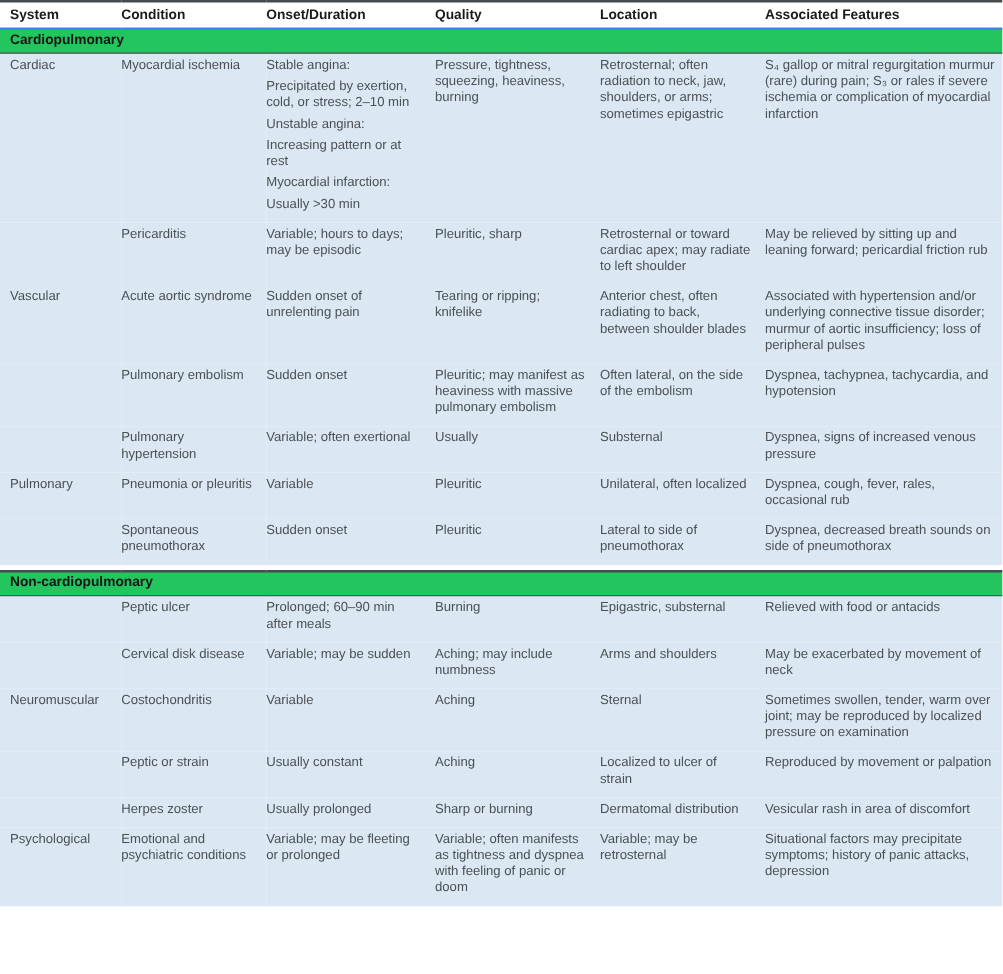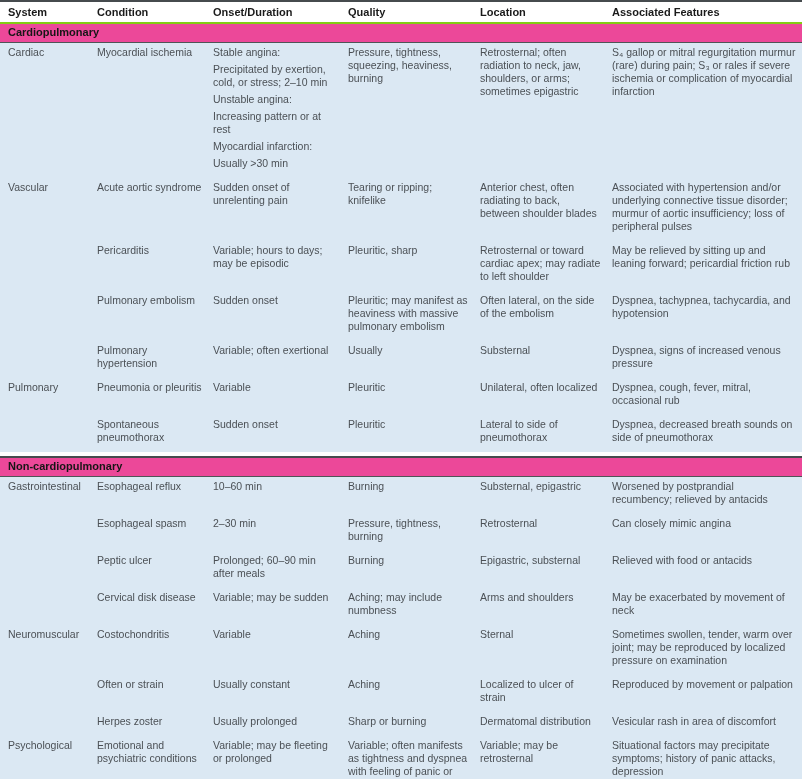--- a/index.html
+++ b/index.html
@@ -32,7 +32,7 @@
     vertical-align: top;
     padding: 4px 8px 4px 0;
     border-top: 2px solid #464b4e;
-    border-bottom: 2px solid #84cc16;
+    border-bottom: 2px solid #3b82f6;
   }
   thead th:first-child { padding-left: 8px; }
 

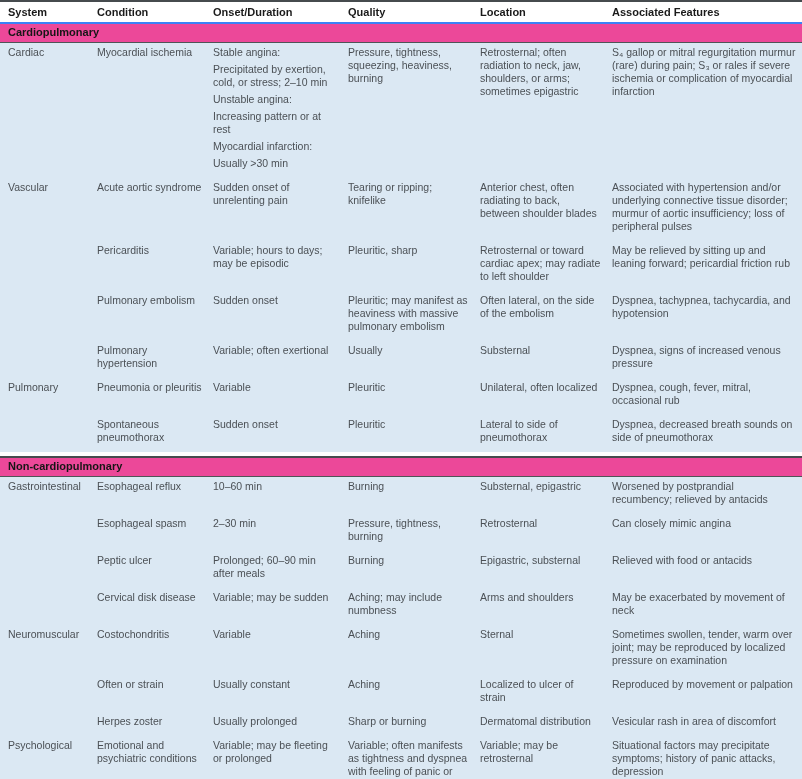--- a/index.html
+++ b/index.html
@@ -50,7 +50,7 @@
   td.system-cell { color: #4b5055; }
 
   tr.section-row td {
-    background: #ec4899;
+    background: #22c55e;
     color: #161616;
     font-size: 11px;
     font-weight: bold;

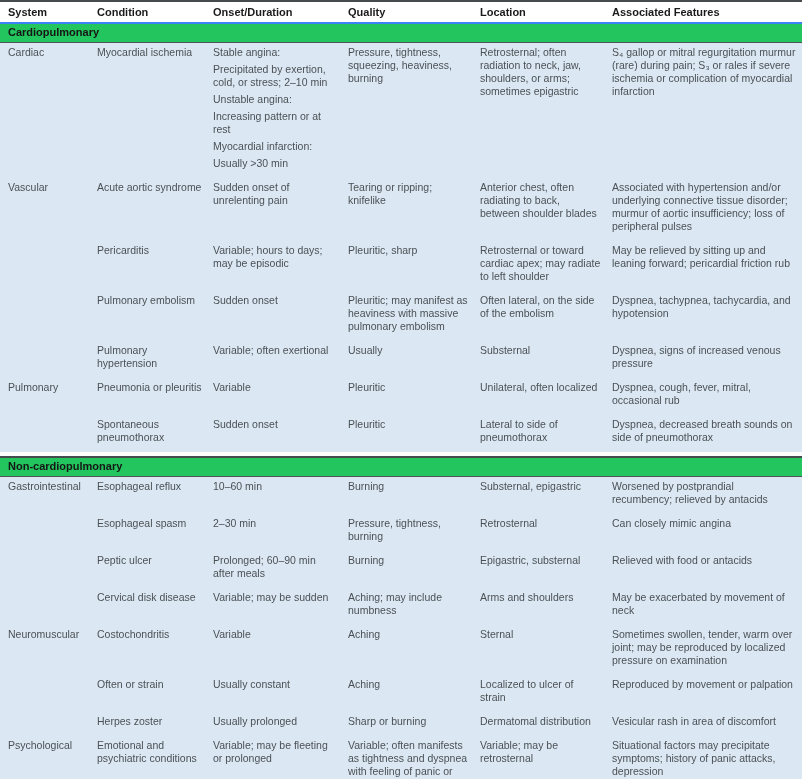--- a/index.html
+++ b/index.html
@@ -116,6 +116,17 @@
   </tr>
 
   <tr>
+    <td class="system-cell"></td>
+    <td>Pericarditis</td>
+    <td>
+          <div class="para">Variable; hours to days; may be episodic</div>
+        </td>
+    <td>Pleuritic, sharp</td>
+    <td>Retrosternal or toward cardiac apex; may radiate to left shoulder</td>
+    <td>May be relieved by sitting up and leaning forward; pericardial friction rub</td>
+  </tr>
+
+  <tr>
     <td class="system-cell">Vascular</td>
     <td>Acute aortic syndrome</td>
     <td>
@@ -128,17 +139,6 @@
 
   <tr>
     <td class="system-cell"></td>
-    <td>Pericarditis</td>
-    <td>
-          <div class="para">Variable; hours to days; may be episodic</div>
-        </td>
-    <td>Pleuritic, sharp</td>
-    <td>Retrosternal or toward cardiac apex; may radiate to left shoulder</td>
-    <td>May be relieved by sitting up and leaning forward; pericardial friction rub</td>
-  </tr>
-
-  <tr>
-    <td class="system-cell"></td>
     <td>Pulmonary embolism</td>
     <td>
           <div class="para">Sudden onset</div>

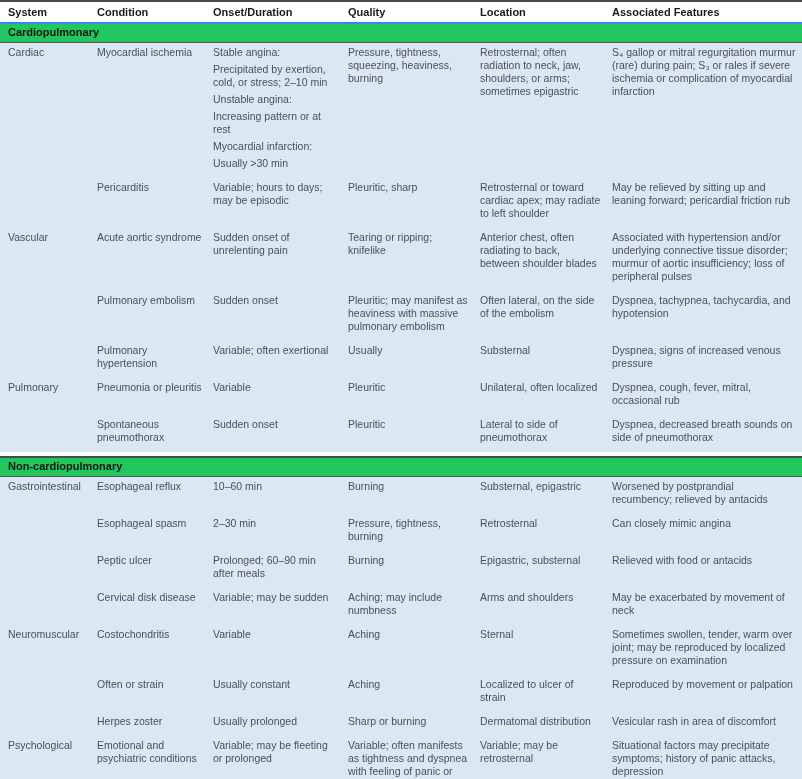--- a/index.html
+++ b/index.html
@@ -167,7 +167,7 @@
         </td>
     <td>Pleuritic</td>
     <td>Unilateral, often localized</td>
-    <td>Dyspnea, cough, fever, mitral, occasional rub</td>
+    <td>Dyspnea, cough, fever, rales, occasional rub</td>
   </tr>
 
   <tr>

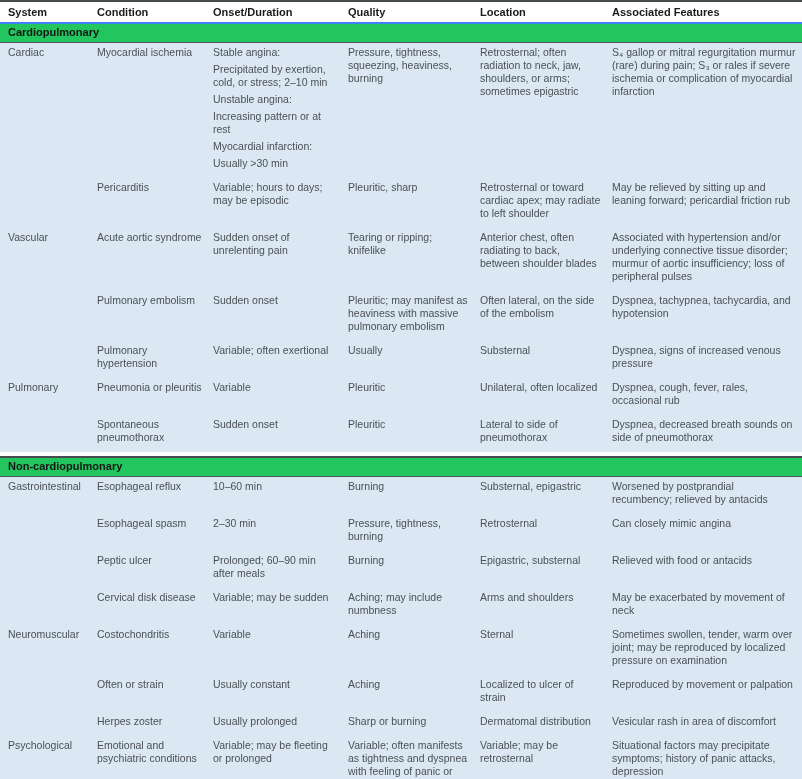--- a/index.html
+++ b/index.html
@@ -189,16 +189,6 @@
     <td colspan="6">Non-cardiopulmonary</td>
   </tr>
 
-  <tr>
-    <td class="system-cell">Gastrointestinal</td>
-    <td>Esophageal reflux</td>
-    <td>
-          <div class="para">10–60 min</div>
-        </td>
-    <td>Burning</td>
-    <td>Substernal, epigastric</td>
-    <td>Worsened by postprandial recumbency; relieved by antacids</td>
-  </tr>
 
   <tr>
     <td class="system-cell"></td>

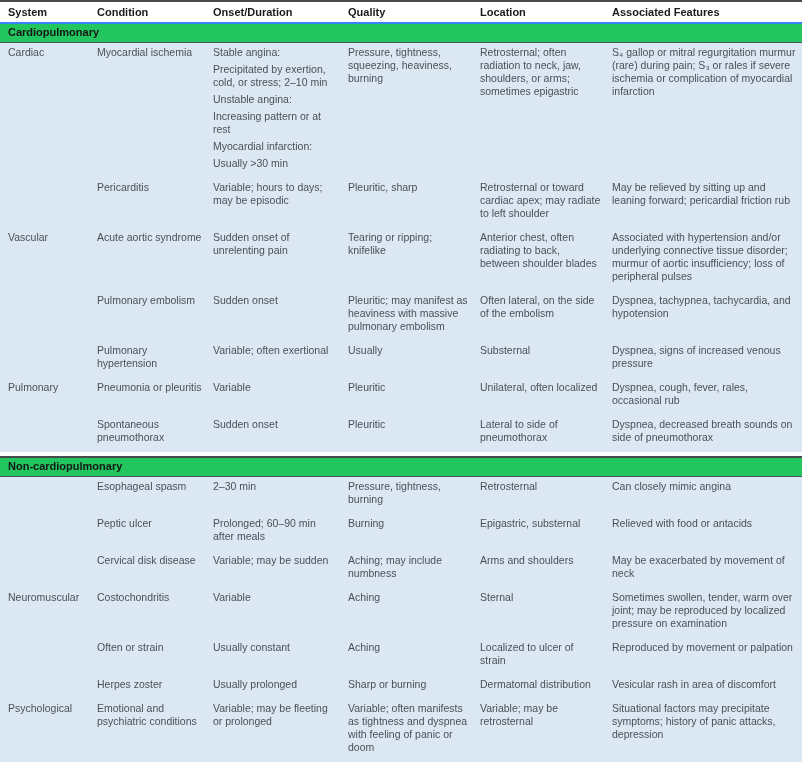--- a/index.html
+++ b/index.html
@@ -190,16 +190,6 @@
   </tr>
 
 
-  <tr>
-    <td class="system-cell"></td>
-    <td>Esophageal spasm</td>
-    <td>
-          <div class="para">2–30 min</div>
-        </td>
-    <td>Pressure, tightness, burning</td>
-    <td>Retrosternal</td>
-    <td>Can closely mimic angina</td>
-  </tr>
 
   <tr>
     <td class="system-cell"></td>

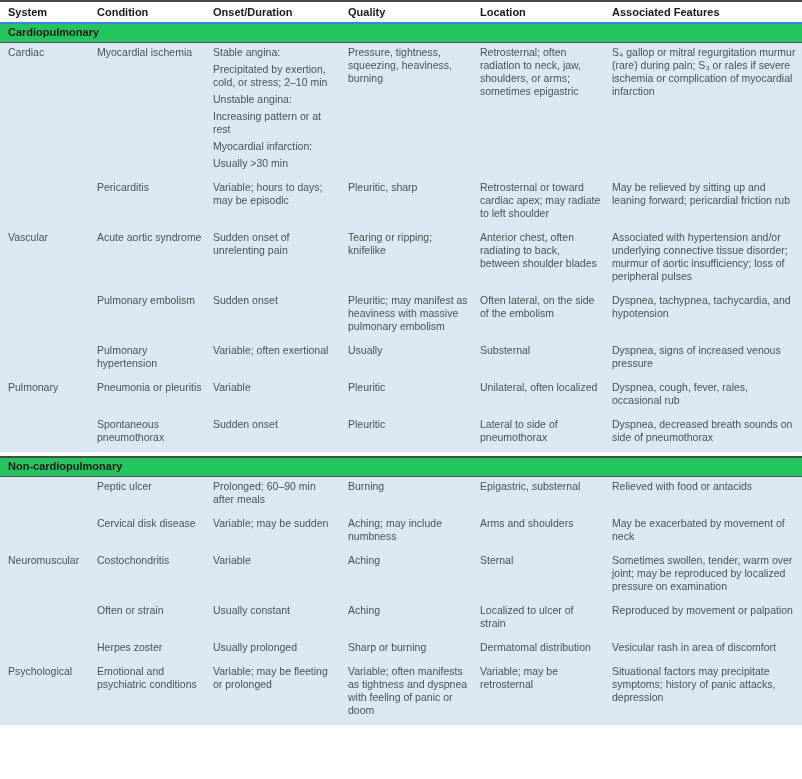--- a/index.html
+++ b/index.html
@@ -227,7 +227,7 @@
 
   <tr>
     <td class="system-cell"></td>
-    <td>Often or strain</td>
+    <td>Peptic or strain</td>
     <td>
           <div class="para">Usually constant</div>
         </td>

